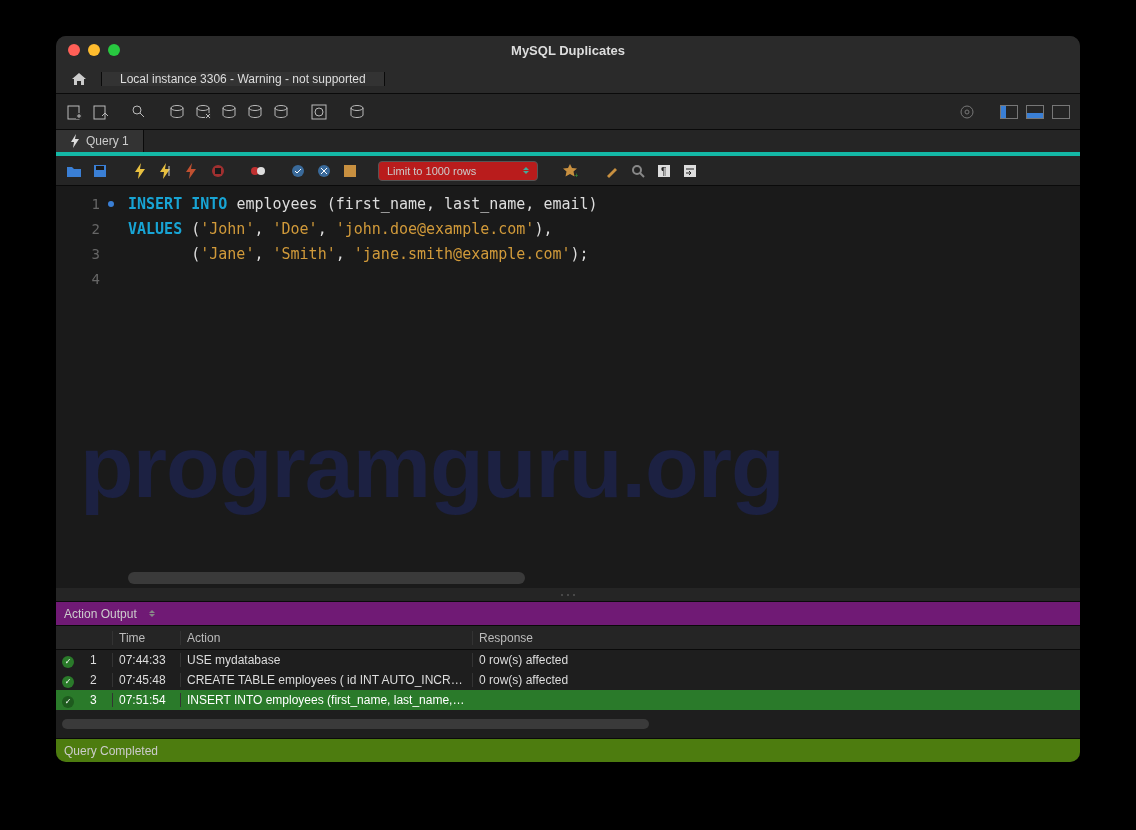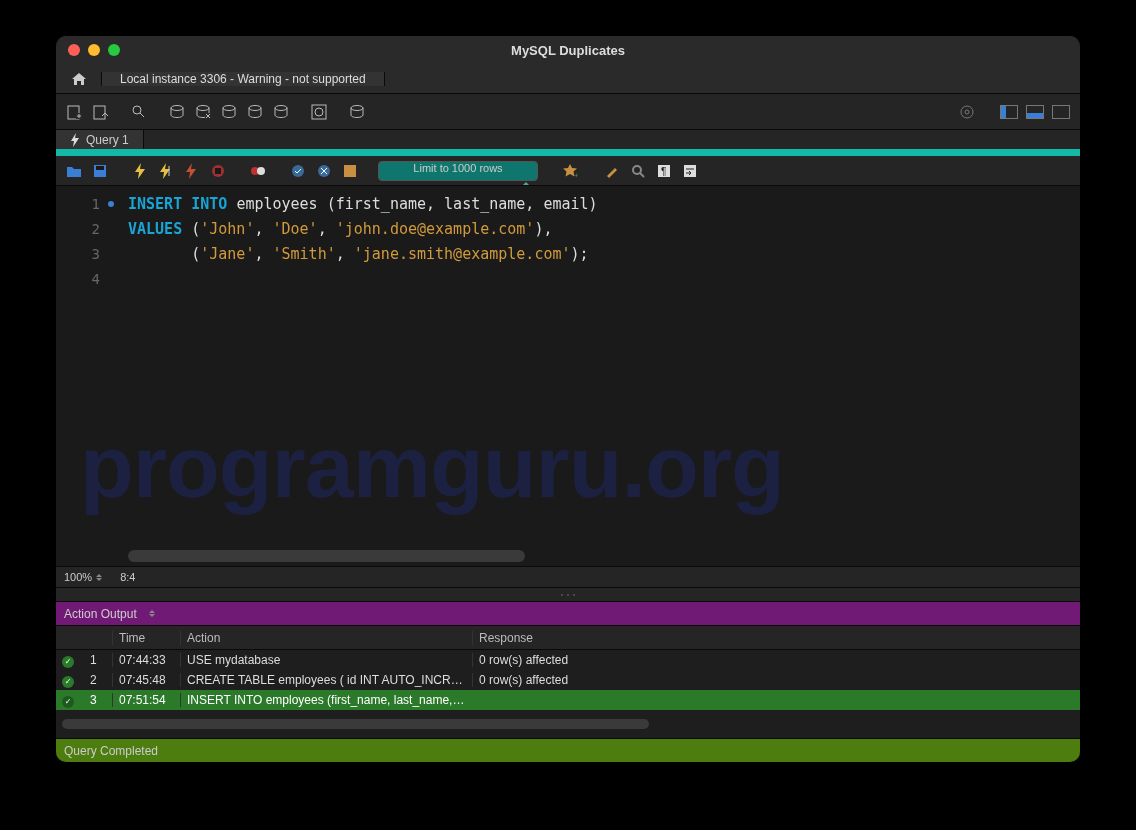--- a/index.html
+++ b/index.html
@@ -23,7 +23,7 @@
   .panelsq { width: 18px; height: 14px; border: 1.5px solid #777; position: relative; }
   .panelsq.left::before { content:""; position:absolute; left:0; top:0; bottom:0; width:5px; background:#3a7fd5; }
   .panelsq.bottom::before { content:""; position:absolute; left:0; right:0; bottom:0; height:5px; background:#3a7fd5; }
-  .querytabrow { height: 26px; background: #252525; display: flex; align-items: stretch; border-bottom: 7px solid #14b8a6; }
+  .querytabrow { height: 26px; background: #252525; display: flex; align-items: stretch; border-bottom: 4px solid #14b8a6; }
   .qtab { display: flex; align-items: center; gap: 6px; padding: 0 14px; background: #333; border-right: 1px solid #0a0a0a; font-size: 12px; }
   .editortoolbar { height: 30px; background: #252525; display: flex; align-items: center; padding: 0 8px; gap: 6px; border-bottom: 1px solid #0a0a0a; }
   .editortoolbar .ico { width: 20px; height: 20px; display:flex; align-items:center; justify-content:center; cursor:pointer; }

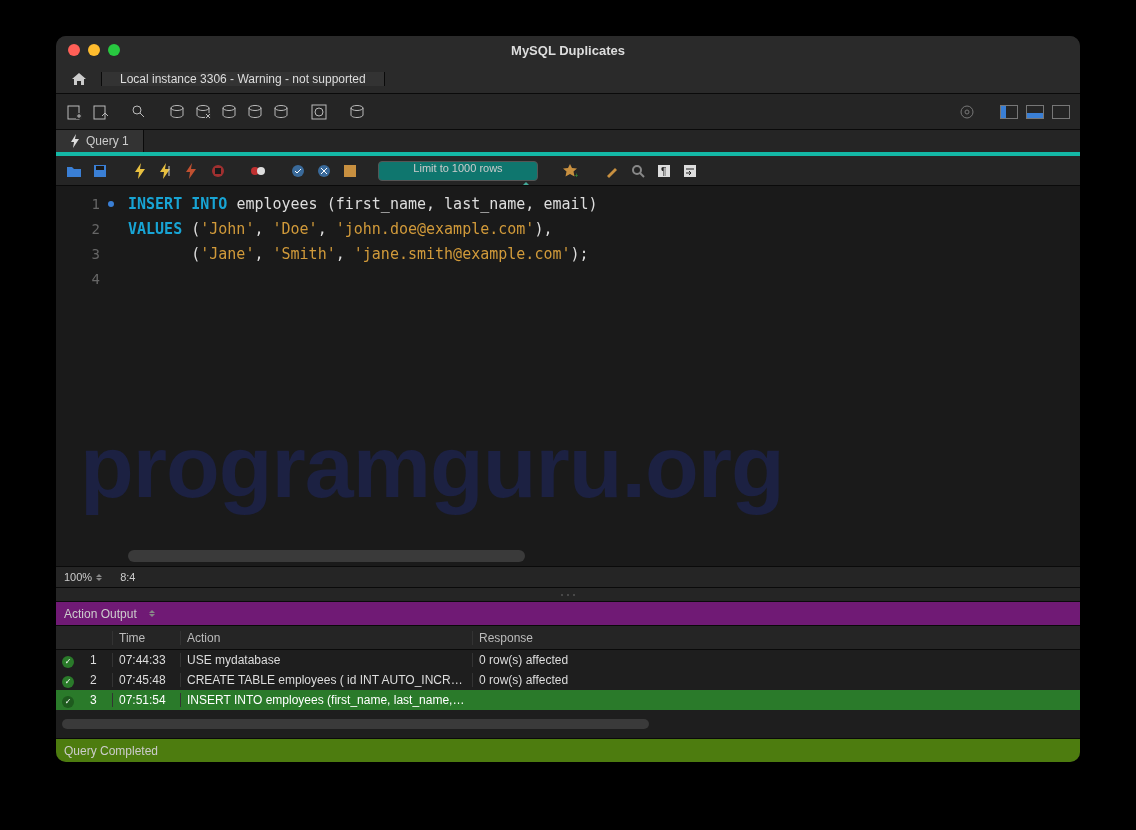--- a/index.html
+++ b/index.html
@@ -27,7 +27,7 @@
   .qtab { display: flex; align-items: center; gap: 6px; padding: 0 14px; background: #333; border-right: 1px solid #0a0a0a; font-size: 12px; }
   .editortoolbar { height: 30px; background: #252525; display: flex; align-items: center; padding: 0 8px; gap: 6px; border-bottom: 1px solid #0a0a0a; }
   .editortoolbar .ico { width: 20px; height: 20px; display:flex; align-items:center; justify-content:center; cursor:pointer; }
-  .limitsel { background: #0f766e; border: 1px solid #555; border-radius: 4px; height: 20px; display: flex; align-items: center; padding: 0 8px; gap: 8px; font-size: 11px; color: #ccc; min-width: 160px; flex-direction: column; }
+  .limitsel { background: #b91c1c; border: 1px solid #555; border-radius: 4px; height: 20px; display: flex; align-items: center; padding: 0 8px; gap: 8px; font-size: 11px; color: #ccc; min-width: 160px; }
   .limitsel .updn { display:flex; flex-direction:column; margin-left:auto; }
   .updn span { width:0;height:0;border-left:3px solid transparent;border-right:3px solid transparent; }
   .updn .u { border-bottom:3px solid #4a9; margin-bottom:1px;}

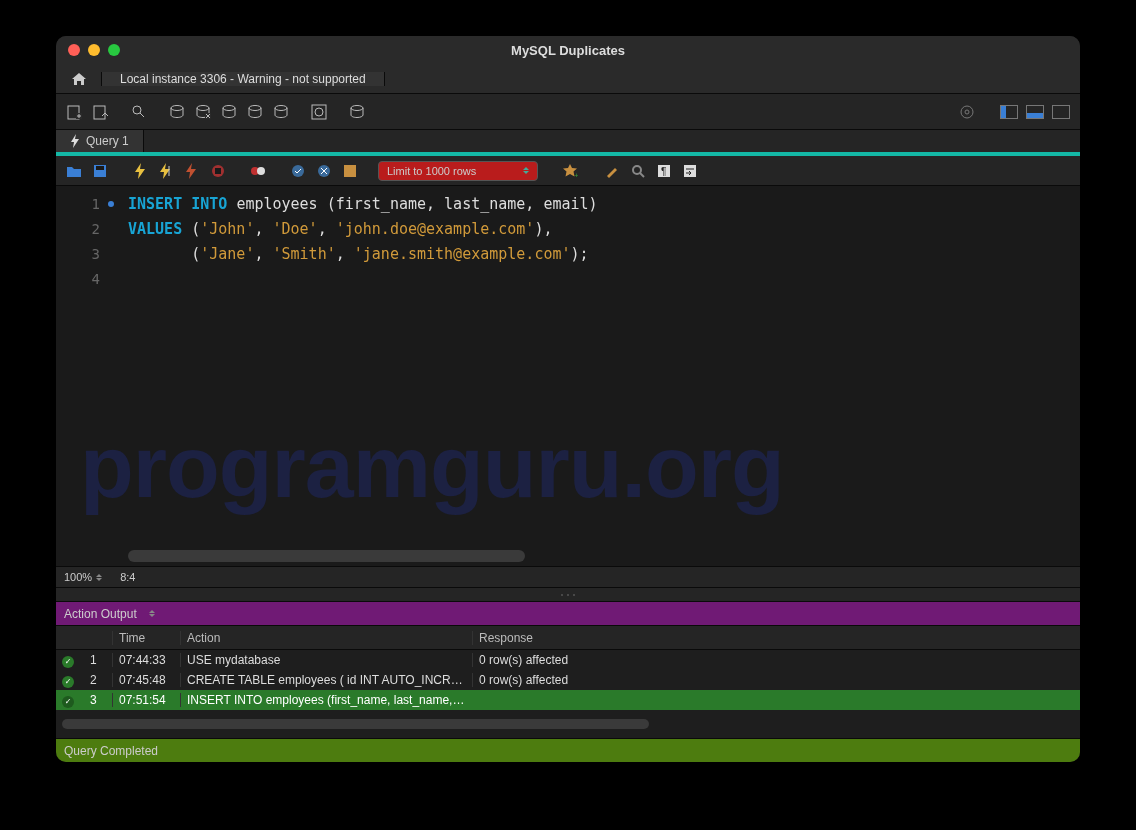--- a/index.html
+++ b/index.html
@@ -315,16 +315,6 @@
       </div>
   </div>
 
-  <div class="statusrow">
-    <span style="display:flex;align-items:center;">
-        <span>100%</span>
-        <span class="stepper">
-          <span class="u"></span>
-          <span class="d"></span>
-        </span>
-      </span>
-    <span>8:4</span>
-  </div>
 
   <div class="divgrip">
       <span></span>

